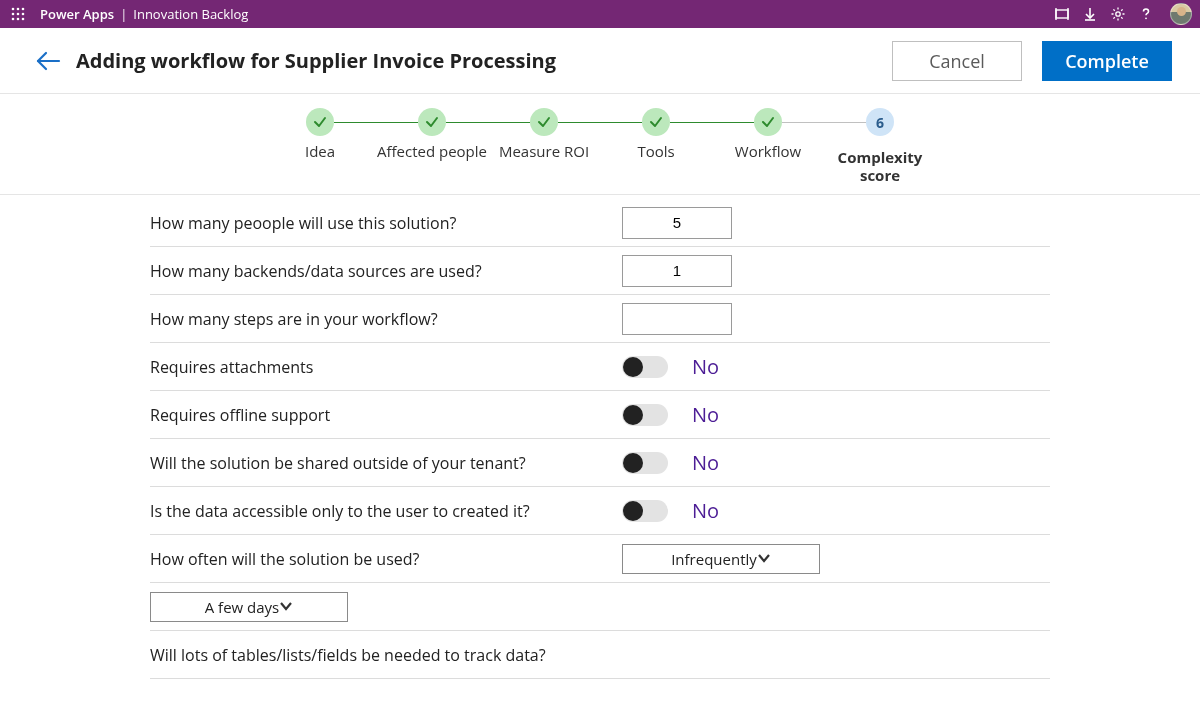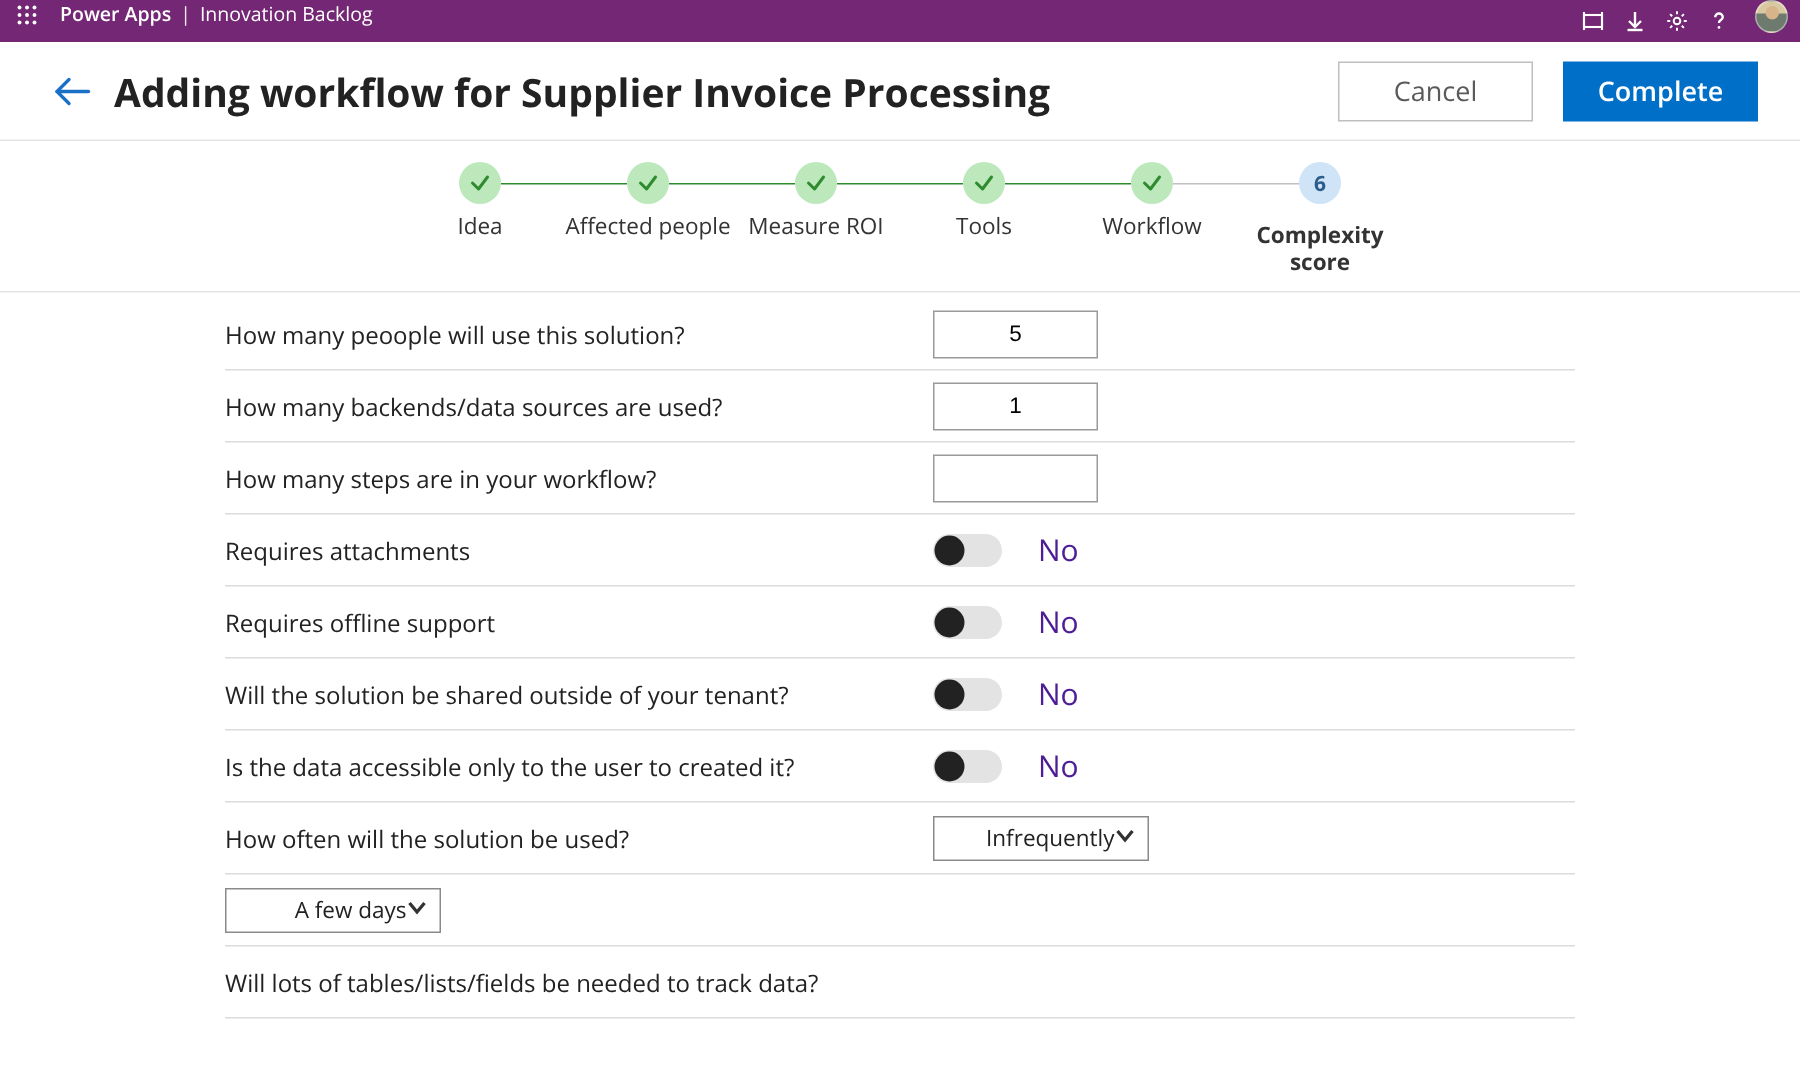--- a/index.html
+++ b/index.html
@@ -9,6 +9,7 @@
     height: 28px;
     background: #742774;
     display: flex;
+    align-items: center;
     color: #fff;
     font-size: 13px;
     padding: 0 8px;

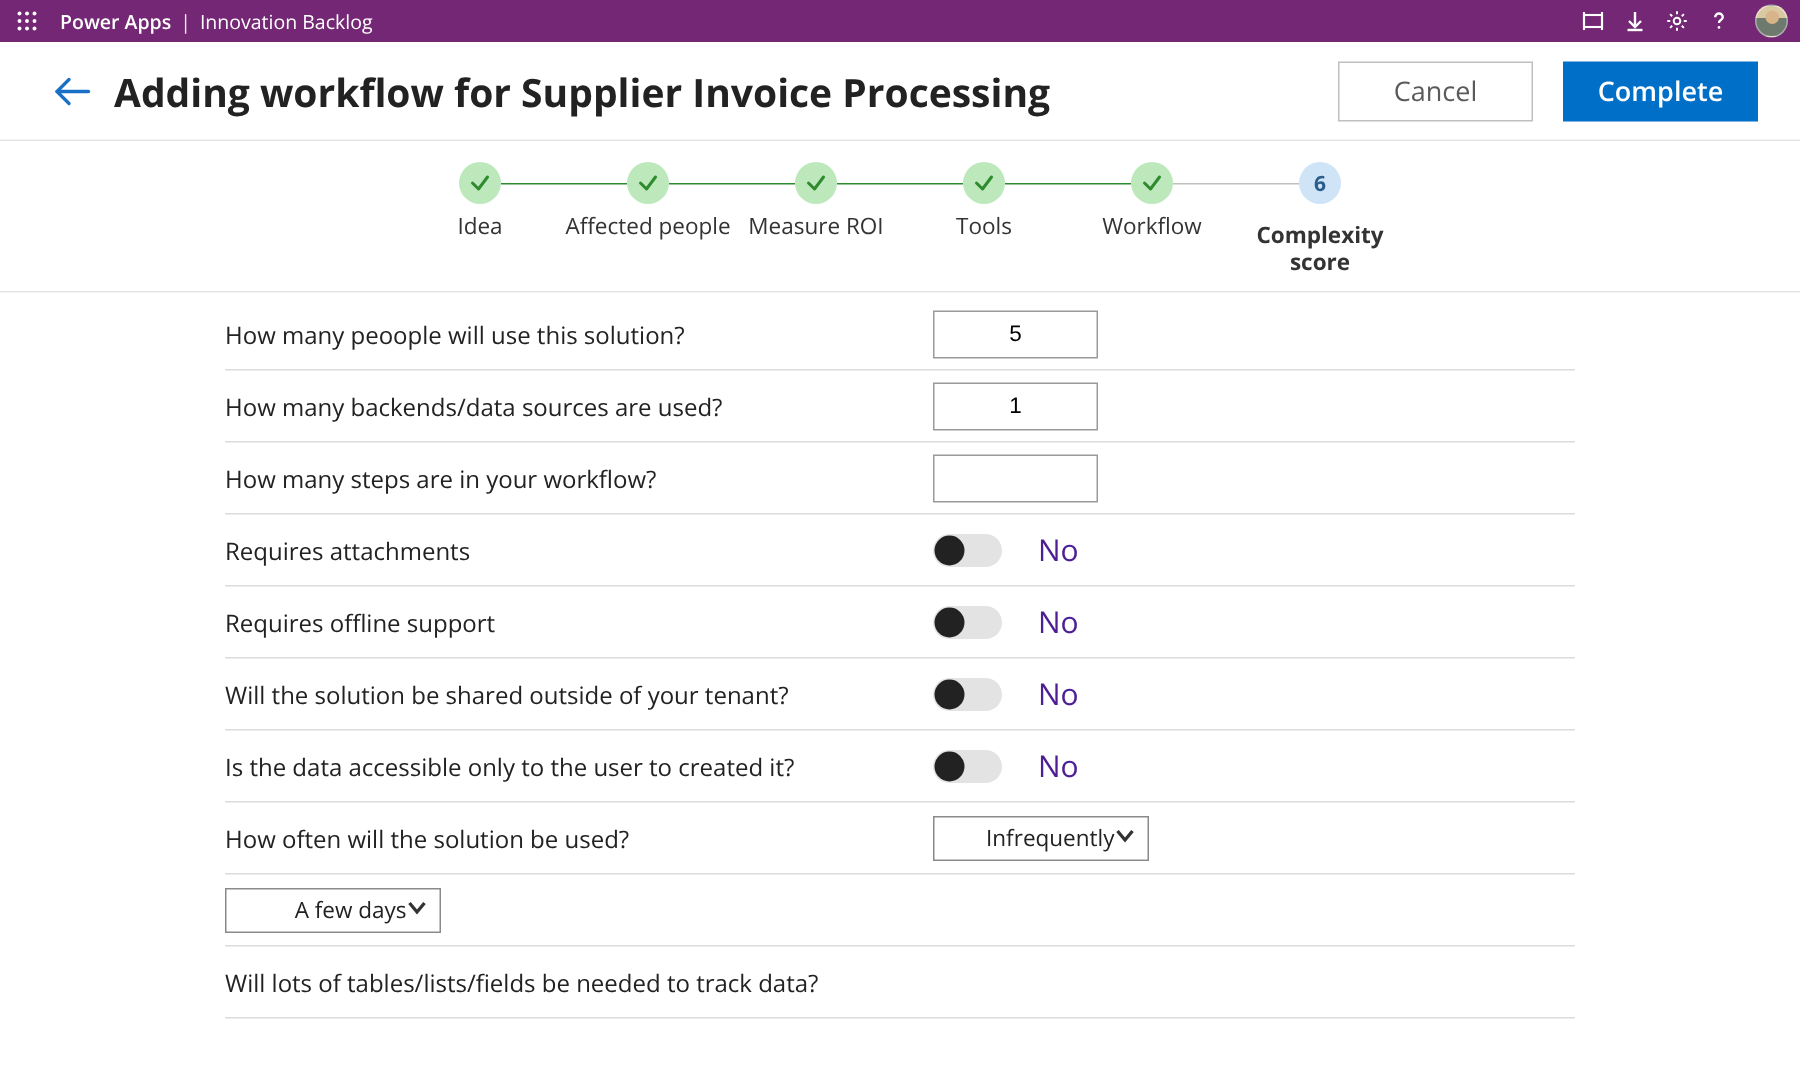--- a/index.html
+++ b/index.html
@@ -44,7 +44,7 @@
     color: #0f6cbd; cursor:pointer; margin-right: 8px;
   }
   .backarrow svg { width: 30px; height: 30px; stroke:#1a6fc7; }
-  .pagetitle { font-size: 26px; font-weight: 700; color:#222; flex:1; }
+  .pagetitle { font-size: 20px; font-weight: 700; color:#222; flex:1; }
   .btn {
     height: 40px; min-width: 130px; font-size: 18px; display:flex; align-items:center; justify-content:center;
     cursor:pointer; user-select:none;

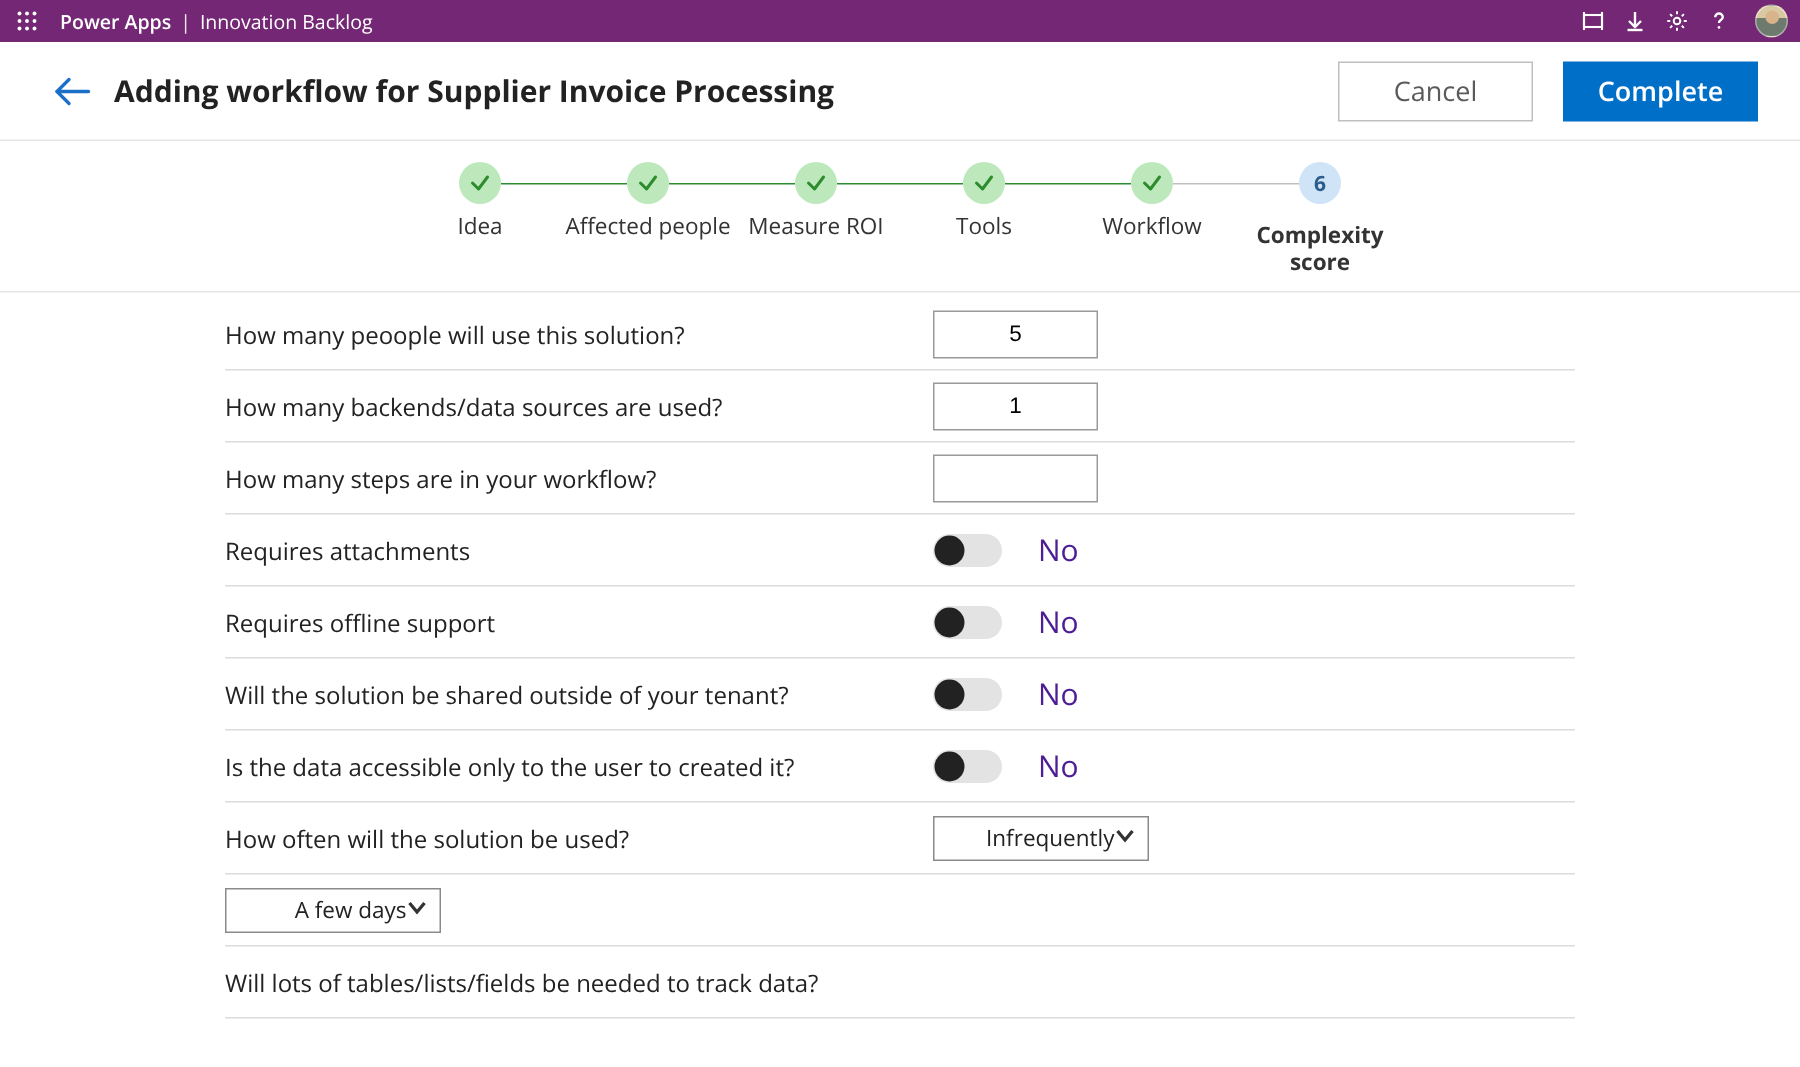--- a/index.html
+++ b/index.html
@@ -99,8 +99,8 @@
   }
   .toglabel{ margin-left:24px; font-size:20px; color:#4c1d95; min-width:40px; }
   .select {
-    width:144px; height:30px; border:1px solid #8a8a8a; background:#fff;
-    display:flex; align-items:center; justify-content:flex-end;
+    width:198px; height:30px; border:1px solid #8a8a8a; background:#fff;
+    display:flex; align-items:center; justify-content:center;
     padding:0 8px; font-size:15px; cursor:pointer;
   }
   .select .chev svg{ width:14px;height:14px; stroke:#333; stroke-width:2.2; }

